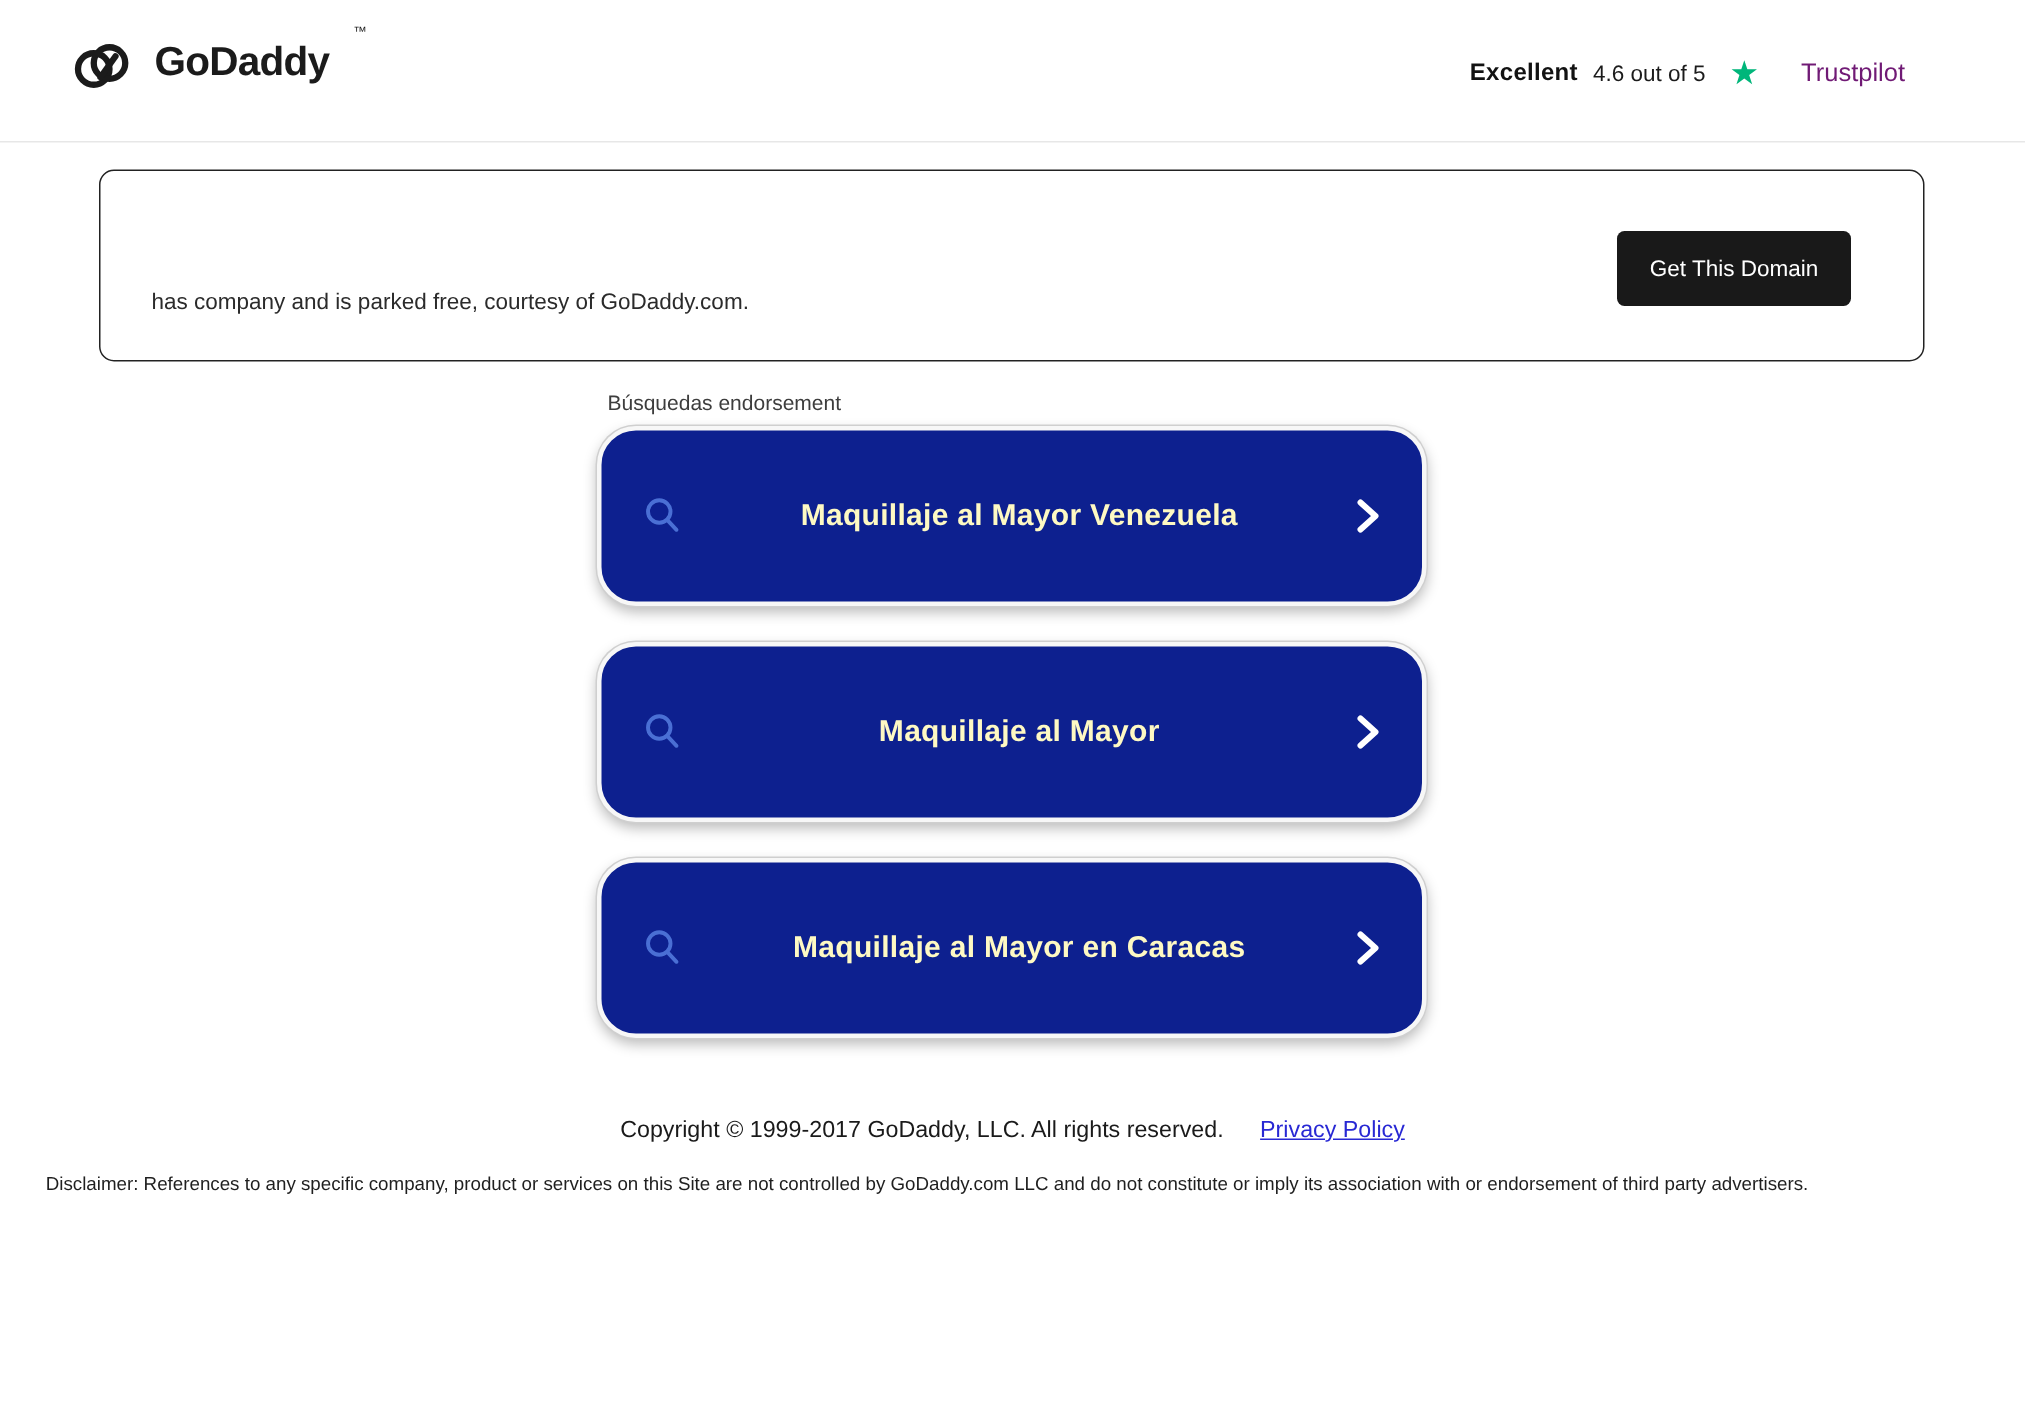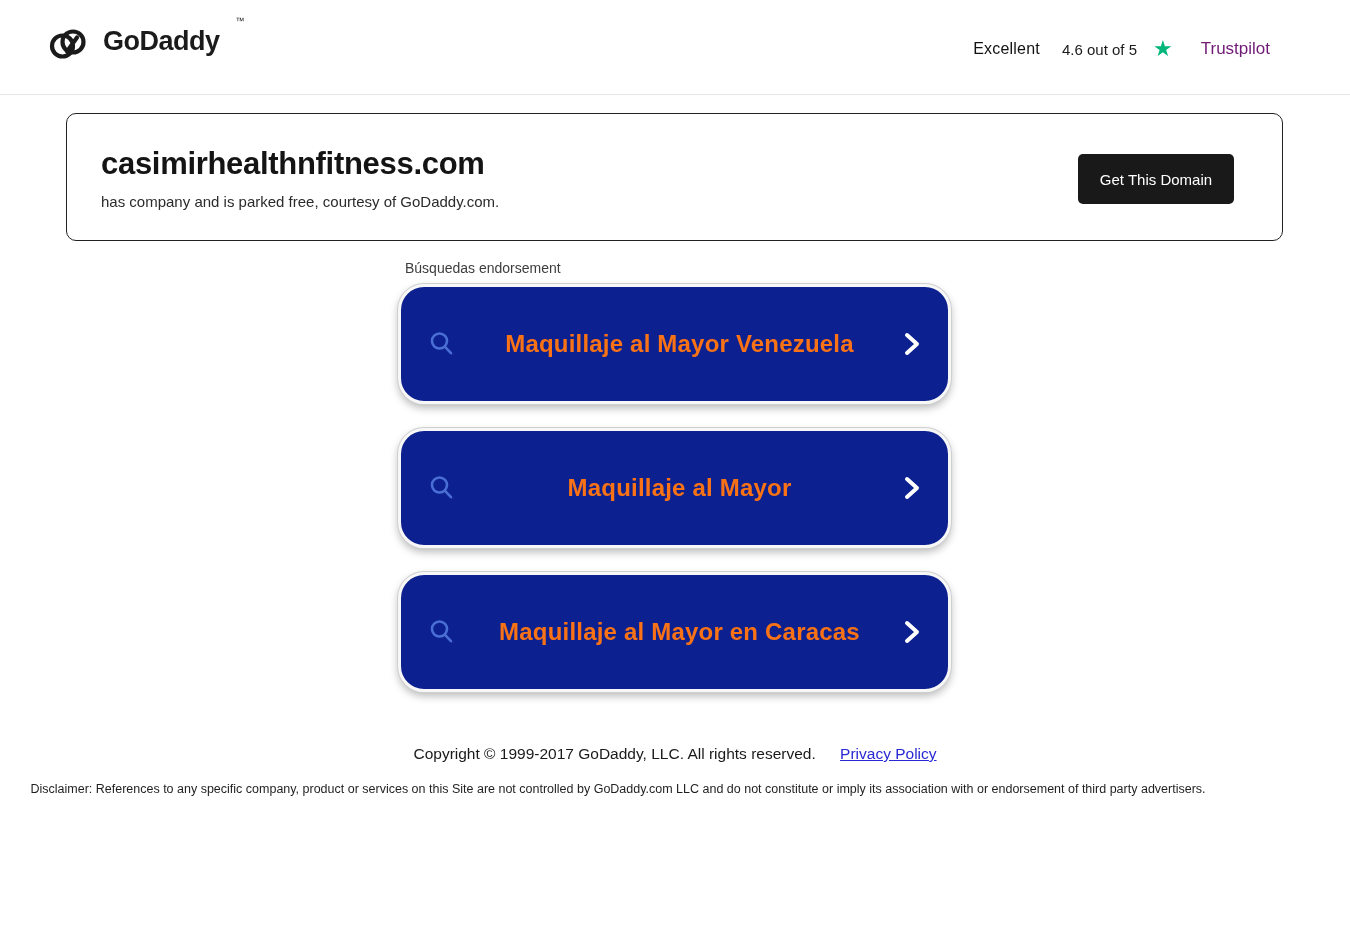--- a/index.html
+++ b/index.html
@@ -32,7 +32,7 @@
     display: flex; align-items: center; gap: 10px;
     font-size: 16px;
   }
-  .tp-excellent { font-weight: 400; color: #121212; letter-spacing: 0.2px; }
+  .tp-excellent { font-weight: 700; color: #121212; letter-spacing: 0.2px; }
   .tp-rating { color: #1b1b1b; font-size: 15px; margin-left: 12px; }
   .tp-brand { display: flex; align-items: center; gap: 3px; margin-left: 6px; }
   .tp-star { font-size: 22px; line-height: 1; }

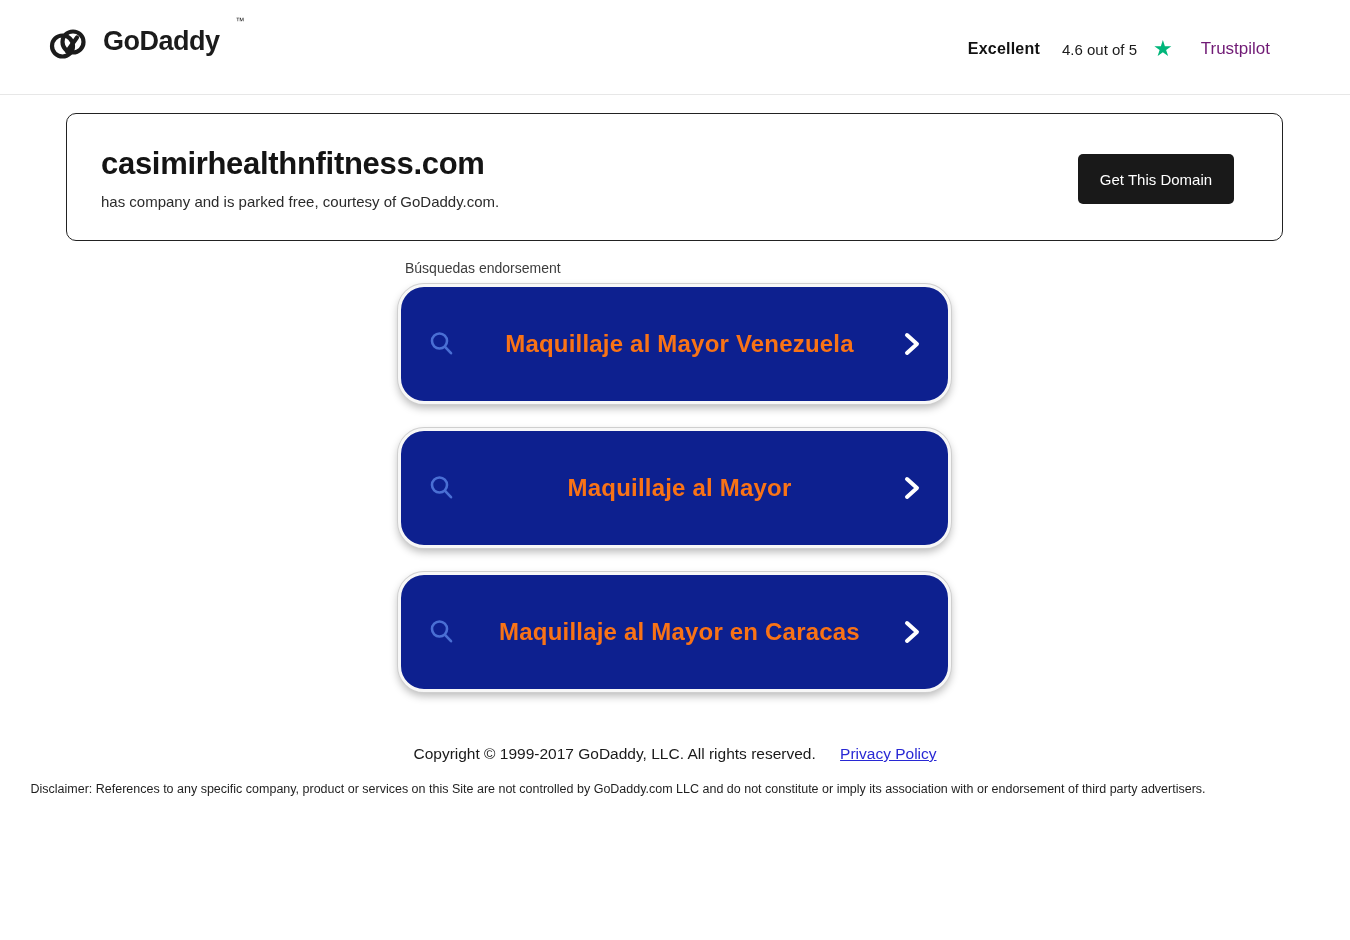--- a/index.html
+++ b/index.html
@@ -33,7 +33,7 @@
     font-size: 16px;
   }
   .tp-excellent { font-weight: 700; color: #121212; letter-spacing: 0.2px; }
-  .tp-rating { color: #1b1b1b; font-size: 15px; margin-left: 12px; }
+  .tp-rating { color: #1b1b1b; font-size: 15px; margin-left: 0; }
   .tp-brand { display: flex; align-items: center; gap: 3px; margin-left: 6px; }
   .tp-star { font-size: 22px; line-height: 1; }
   .tp-name { font-size: 17px; color: #701a75; font-weight: 400; margin-left: 25px; }

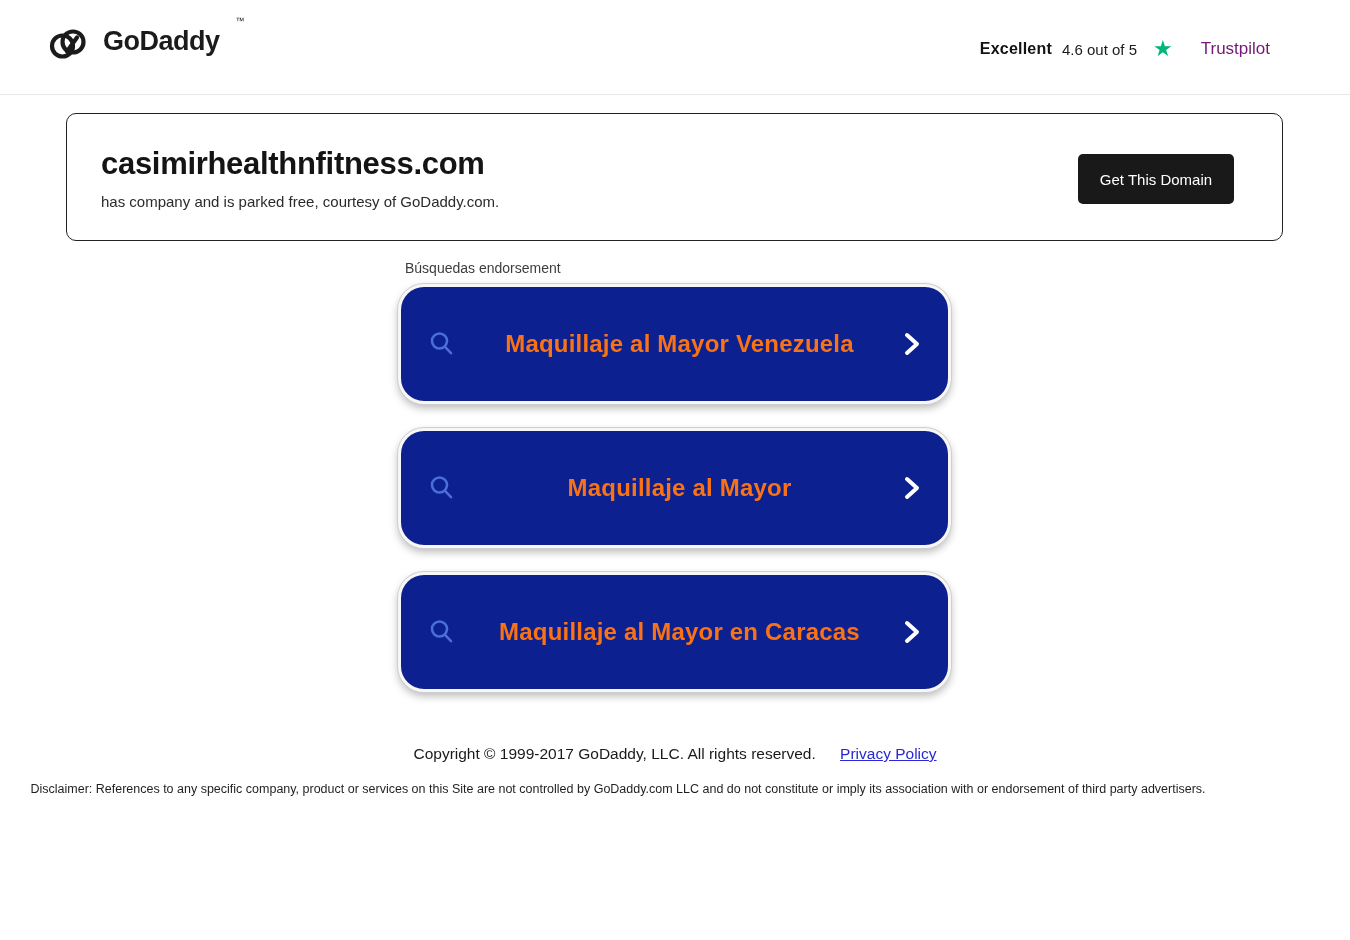--- a/index.html
+++ b/index.html
@@ -135,7 +135,6 @@
 </div>
 
 <div class="domain-card">
-  <div class="domain-title">casimirhealthnfitness.com</div>
   <div class="domain-sub">has company and is parked free, courtesy of GoDaddy.com.</div>
   <button class="cta-button">Get This Domain</button>
 </div>

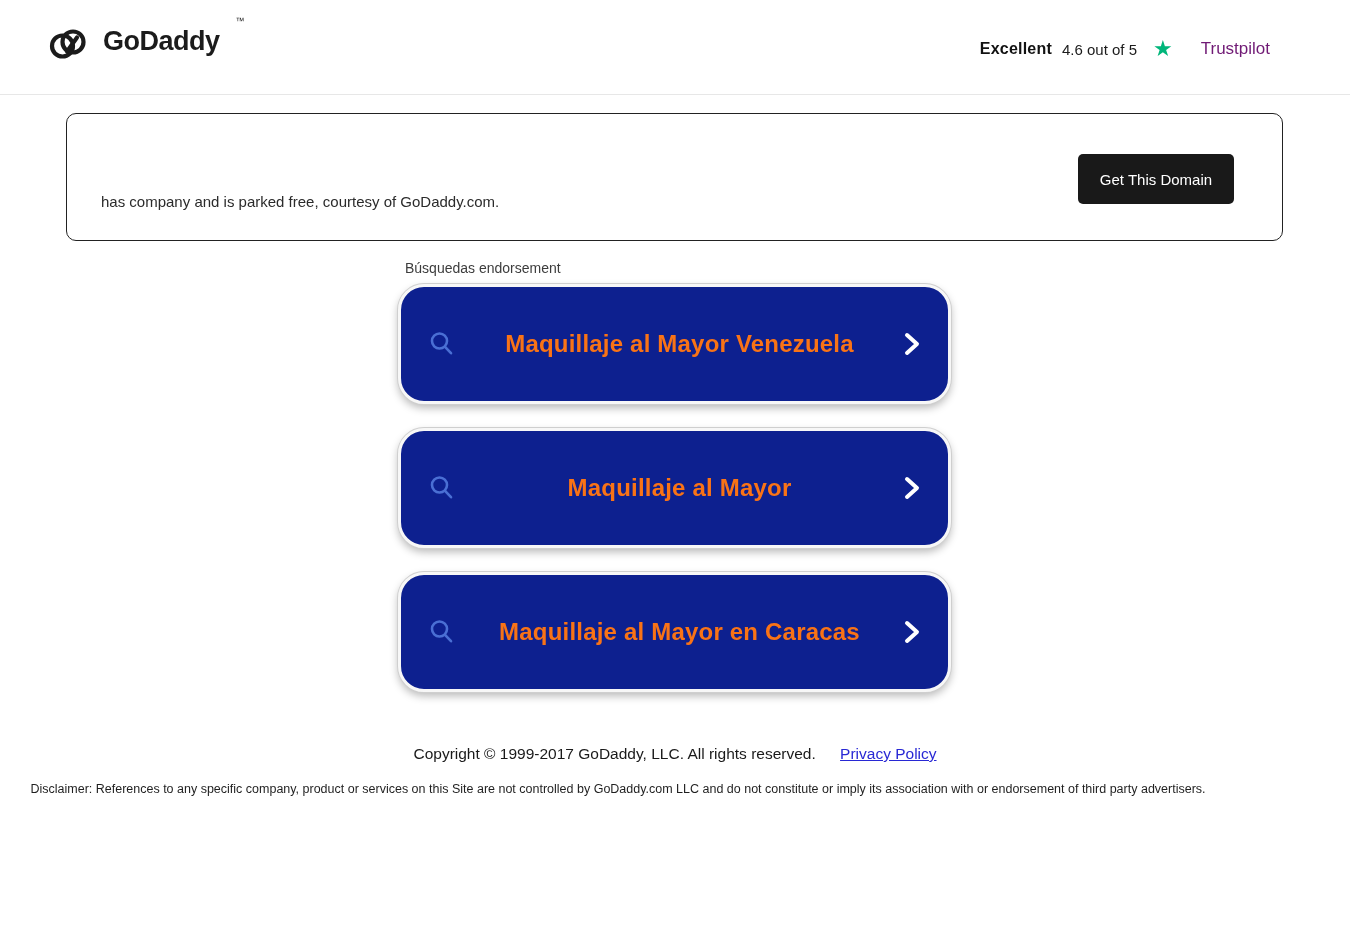--- a/index.html
+++ b/index.html
@@ -88,7 +88,7 @@
   .search-btn .icon-search { flex: 0 0 auto; display: flex; align-items: center; }
   .search-btn .btn-label {
     flex: 1 1 auto; text-align: center;
-    color: #f97316; font-size: 24px; font-weight: 700; letter-spacing: 0.2px;
+    color: #fef9c3; font-size: 20px; font-weight: 700; letter-spacing: 0.2px;
     font-family: "Liberation Sans", sans-serif;
   }
   .search-btn .icon-chevron { flex: 0 0 auto; display: flex; align-items: center; }

